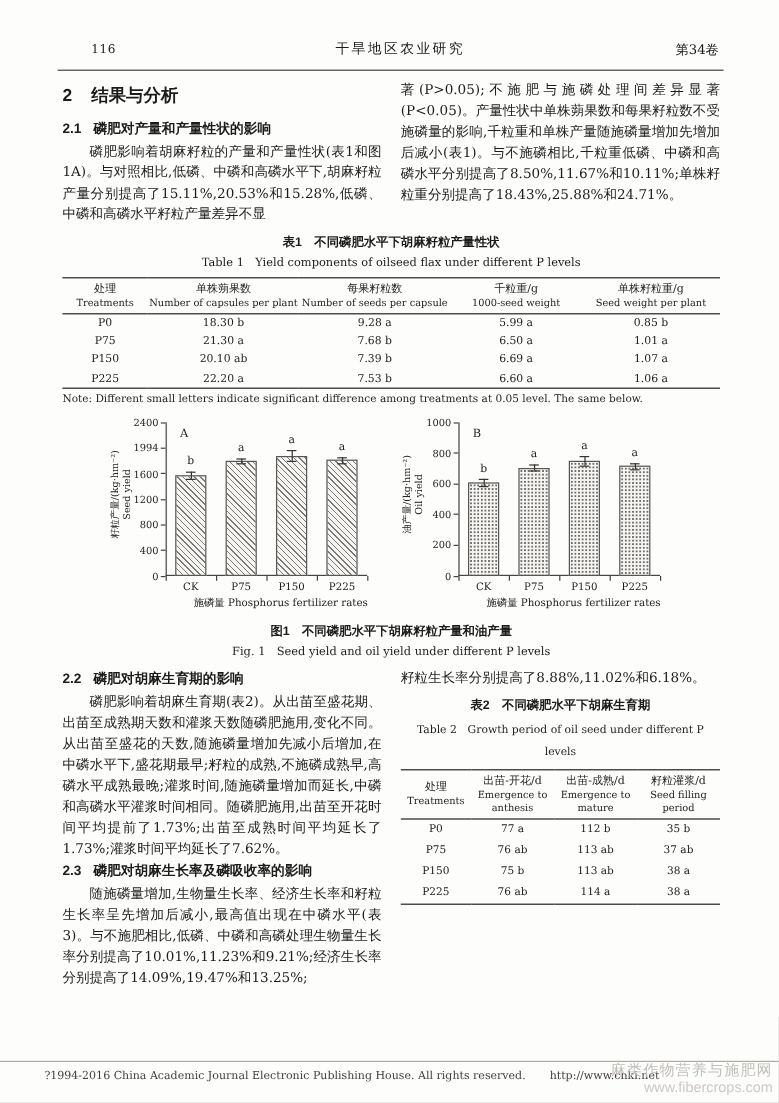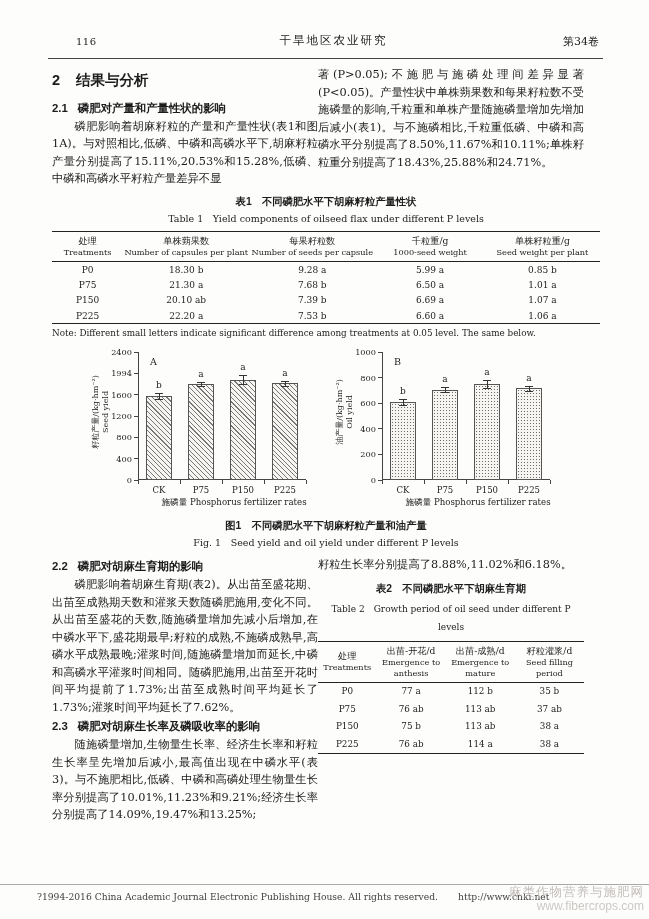--- a/index.html
+++ b/index.html
@@ -15,7 +15,7 @@
 
   
   .content { position:absolute; top:66px; left:52px; width:548px; }
-  .two-col { display:flex; }
+  .two-col { display:flex; gap:16px; }
   .col { width:266px; font-size:11.3px; line-height:17.5px; text-align:justify; }
   .h2 { font-family:"Liberation Sans","DejaVu Sans",sans-serif; font-weight:bold; font-size:14.5px; margin:6px 0 9px 0; }
   .h2 .no { margin-right:16px; }

